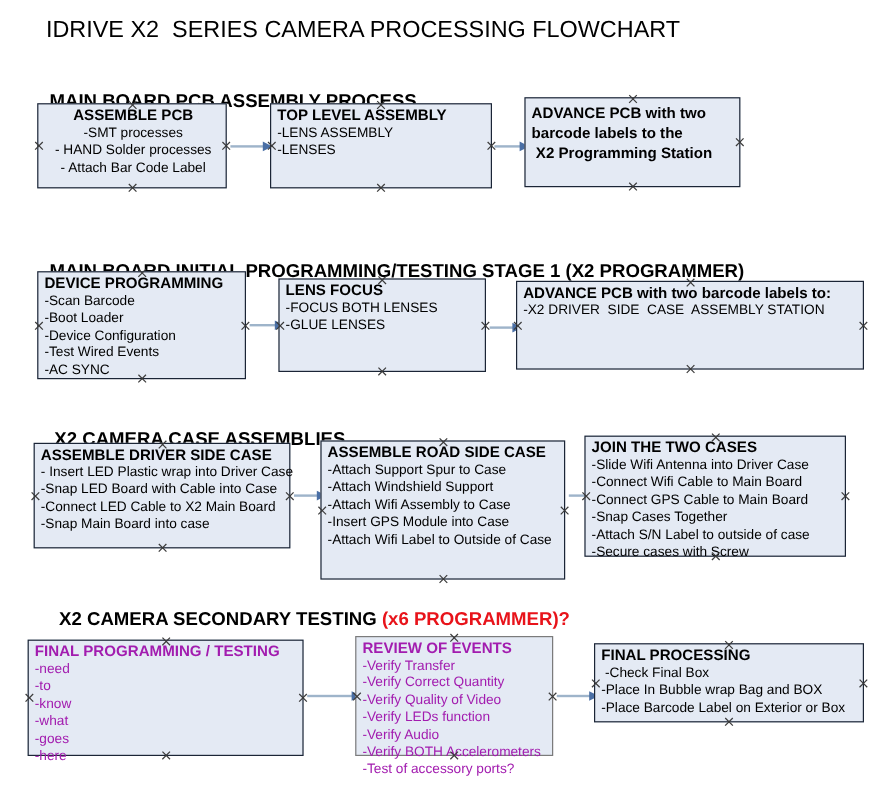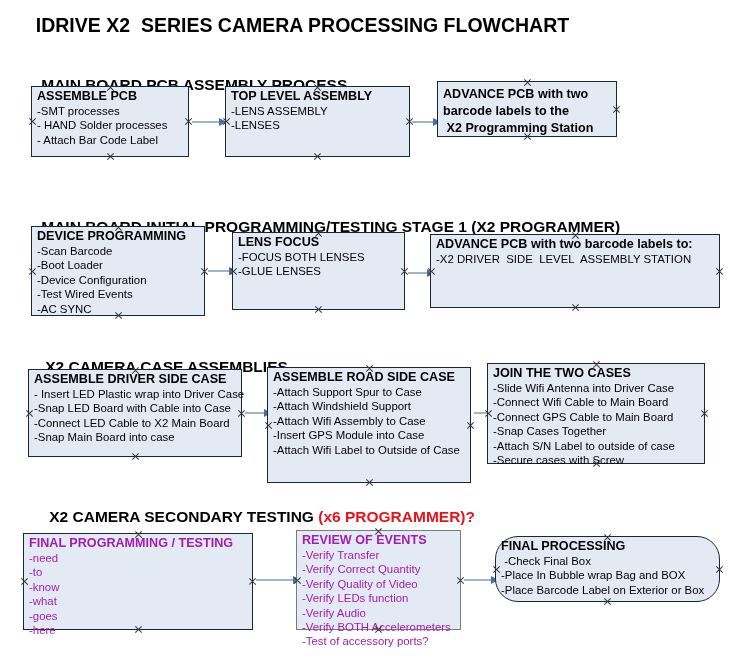--- a/index.html
+++ b/index.html
@@ -32,7 +32,7 @@
     width: 605px;
     text-align: center;
     font-size: 19.5px;
-    font-weight: bold;
+    font-weight: normal;
     letter-spacing: 0px;
     white-space: pre;
   }

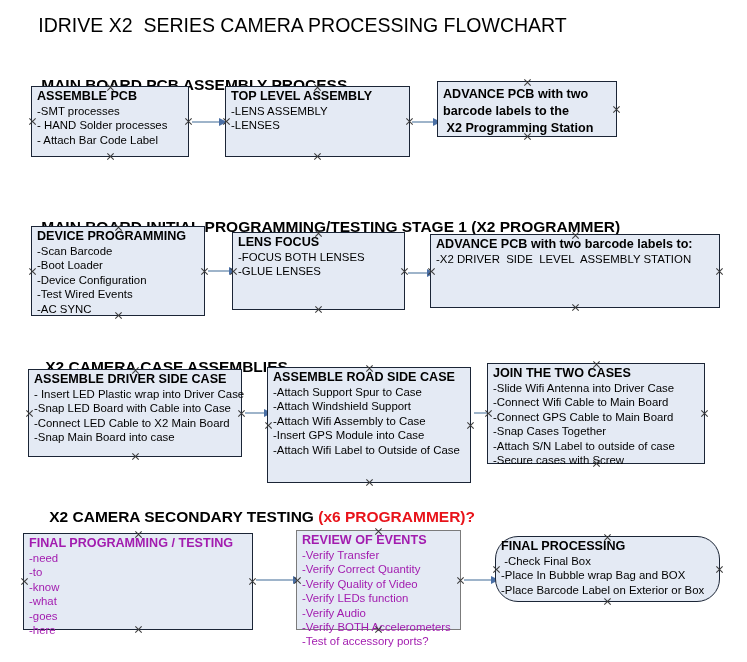--- a/index.html
+++ b/index.html
@@ -131,7 +131,7 @@
     <span>MAIN BOARD PCB ASSEMBLY PROCESS</span>
   </div>
 
-  <div class="abs pbox dark" style="left:31px; top:86px; width:158px; height:71px;">
+  <div class="abs pbox dark" style="left:31px; top:86px; width:158px; height:71px;text-align:center;">
     <div class="inner">
       <div class="btitle">ASSEMBLE PCB</div>
       <div class="bline">-SMT processes</div>

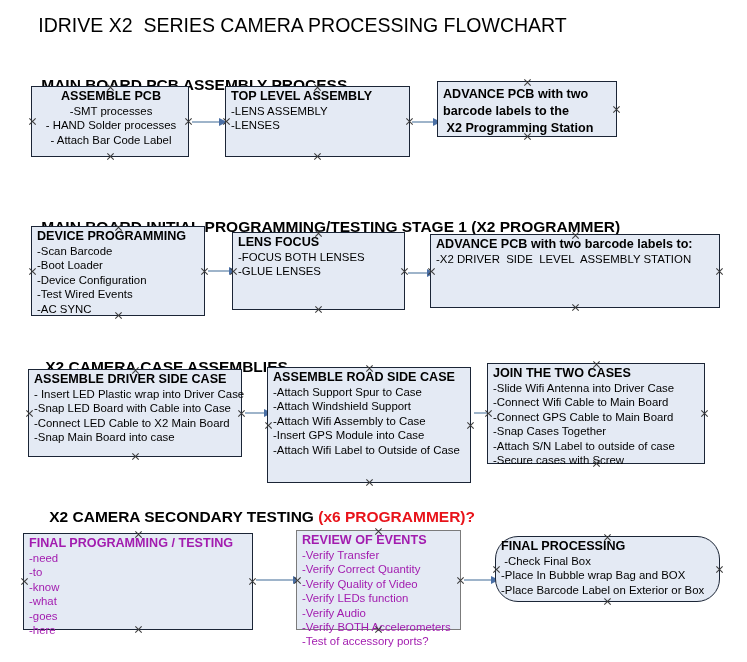--- a/index.html
+++ b/index.html
@@ -160,7 +160,7 @@
 
   <div class="conn" style="left:412px; top:121px; width:22px;"></div>
 
-  <div class="abs pbox dark" style="left:437px; top:81px; width:180px; height:56px;">
+  <div class="abs pbox dark" style="left:437px; top:81px; width:180px; height:75px;">
     <div class="inner" style="top:4px;">
       <div class="bline bold">ADVANCE PCB with two</div>
       <div class="bline bold">barcode labels to the</div>

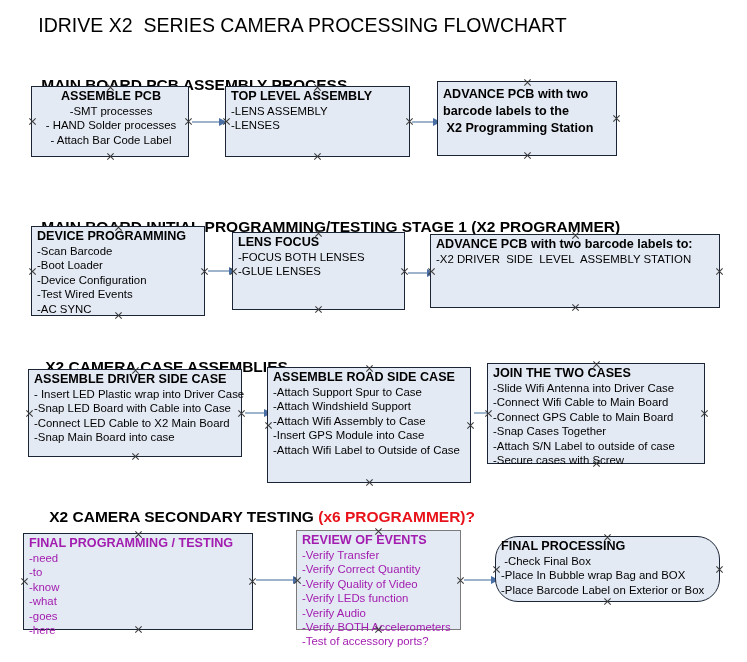--- a/index.html
+++ b/index.html
@@ -209,7 +209,7 @@
   <div class="abs pbox dark" style="left:430px; top:234px; width:290px; height:74px;">
     <div class="inner">
       <div class="btitle">ADVANCE PCB with two barcode labels to:</div>
-      <div class="bline">-X2 DRIVER  SIDE  LEVEL  ASSEMBLY STATION</div>
+      <div class="bline">-X2 DRIVER  SIDE  CASE  ASSEMBLY STATION</div>
     </div>
     <div class="handle" style="left:50%; top:0;"></div>
     <div class="handle" style="left:50%; top:100%;"></div>

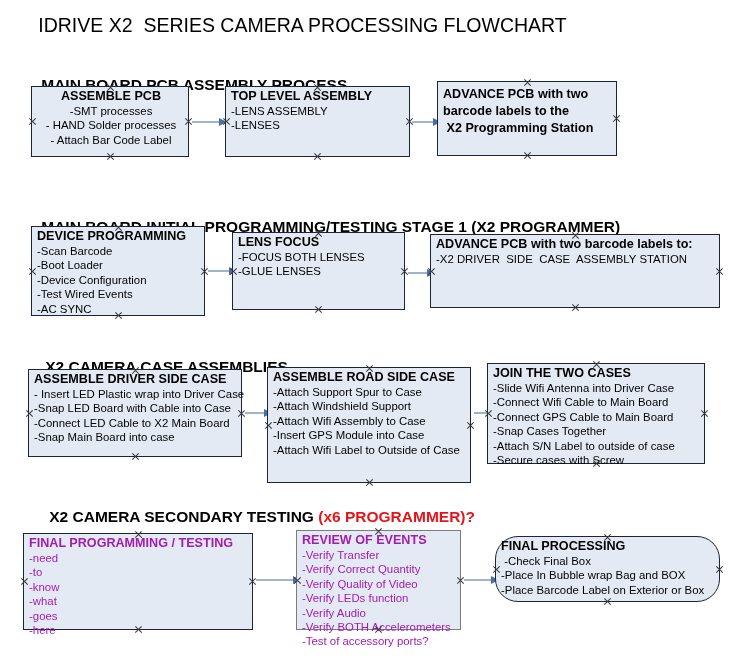--- a/index.html
+++ b/index.html
@@ -311,7 +311,7 @@
 
   <div class="conn" style="left:464px; top:579px; width:28px;"></div>
 
-  <div class="abs pbox dark" style="left:495px; top:536px; width:225px; height:66px;border-radius:23px;">
+  <div class="abs pbox dark" style="left:495px; top:536px; width:225px; height:66px;">
     <div class="inner">
       <div class="btitle">FINAL PROCESSING</div>
       <div class="bline"> -Check Final Box</div>

